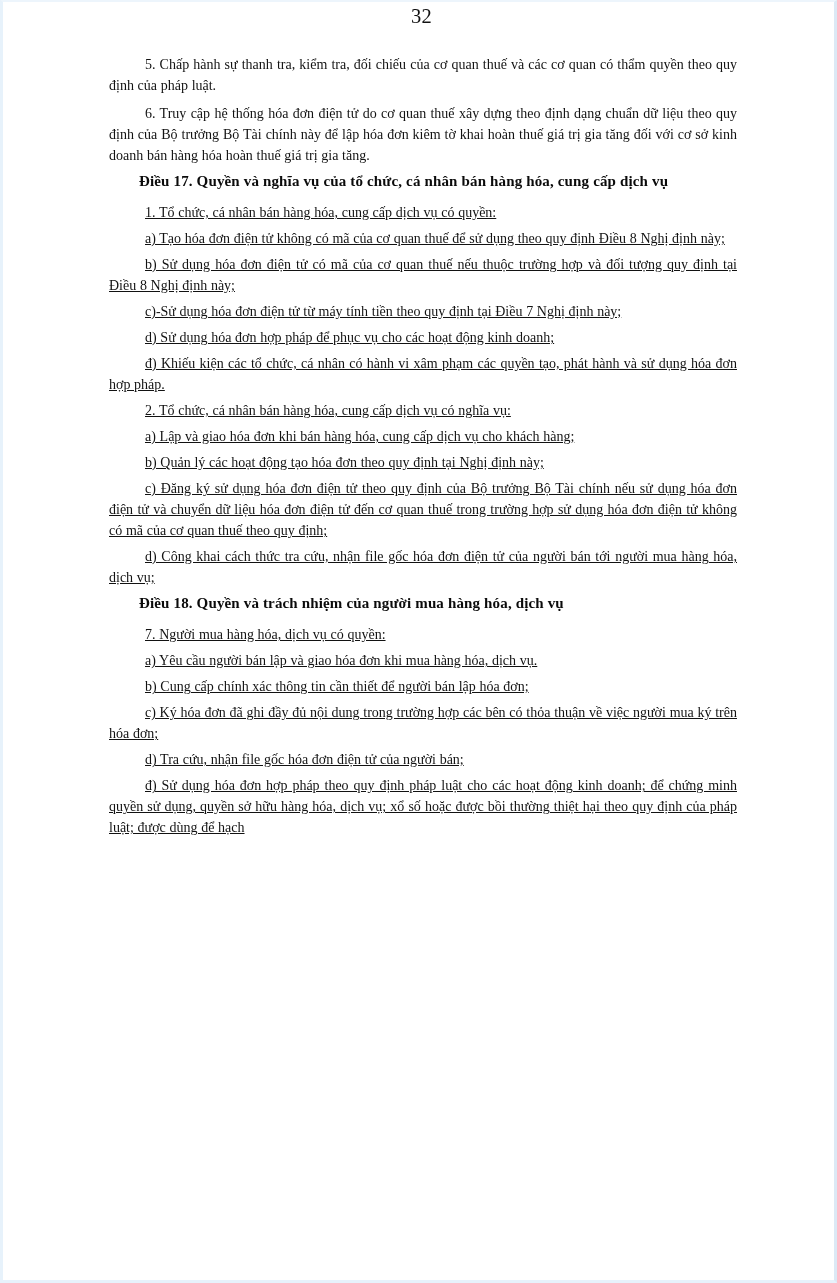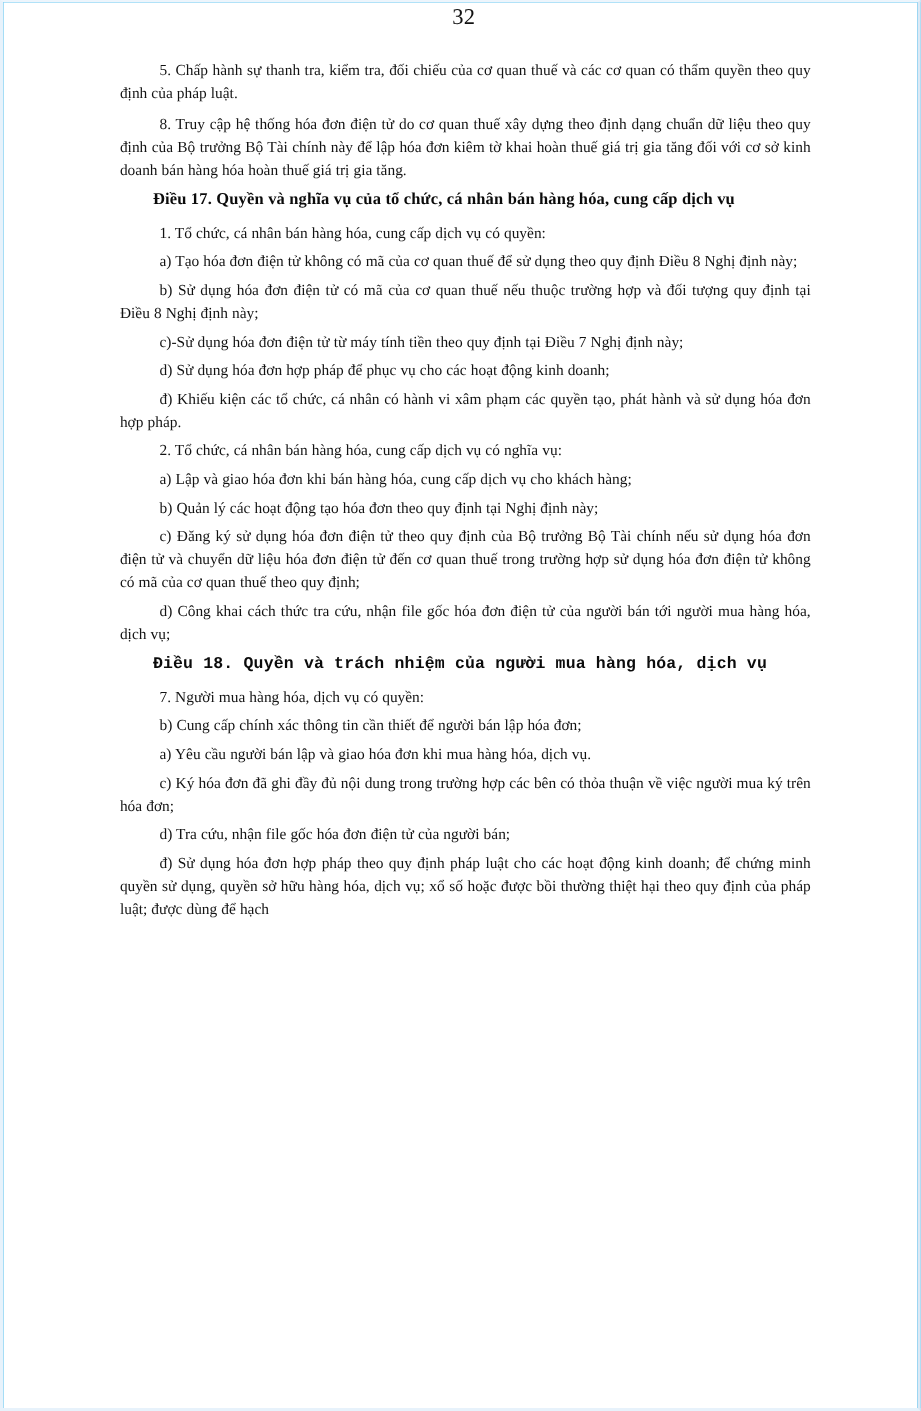--- a/index.html
+++ b/index.html
@@ -15,7 +15,7 @@
     position: relative;
     width: 837px;
     height: 1283px;
-    background: #0ea5e9;
+    background: #d946ef;
     box-sizing: border-box;
     border-left: 3px solid #e7f2fb;
     border-top: 2px solid #edf5fc;

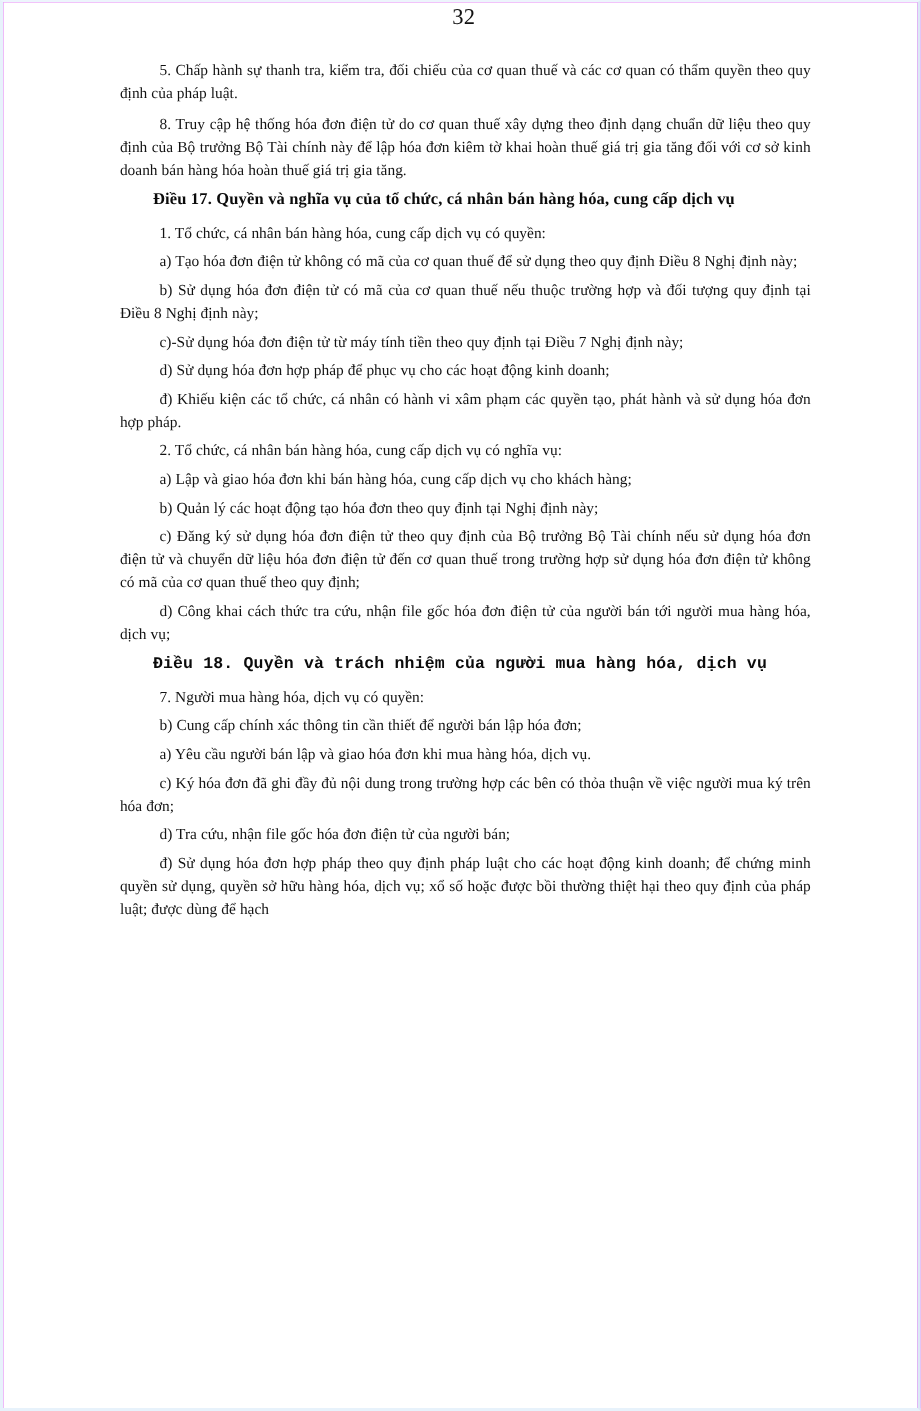--- a/index.html
+++ b/index.html
@@ -95,7 +95,7 @@
 
       <p class="para">5. Chấp hành sự thanh tra, kiểm tra, đối chiếu của cơ quan thuế và các cơ quan có thẩm quyền theo quy định của pháp luật.</p>
 
-      <p class="para gap">8. Truy cập hệ thống hóa đơn điện tử do cơ quan thuế xây dựng theo định dạng chuẩn dữ liệu theo quy định của Bộ trưởng Bộ Tài chính này để lập hóa đơn kiêm tờ khai hoàn thuế giá trị gia tăng đối với cơ sở kinh doanh bán hàng hóa hoàn thuế giá trị gia tăng.</p>
+      <p class="para gap">6. Truy cập hệ thống hóa đơn điện tử do cơ quan thuế xây dựng theo định dạng chuẩn dữ liệu theo quy định của Bộ trưởng Bộ Tài chính này để lập hóa đơn kiêm tờ khai hoàn thuế giá trị gia tăng đối với cơ sở kinh doanh bán hàng hóa hoàn thuế giá trị gia tăng.</p>
 
       <p class="heading gap">Điều 17. Quyền và nghĩa vụ của tổ chức, cá nhân bán hàng hóa, cung cấp dịch vụ</p>
 

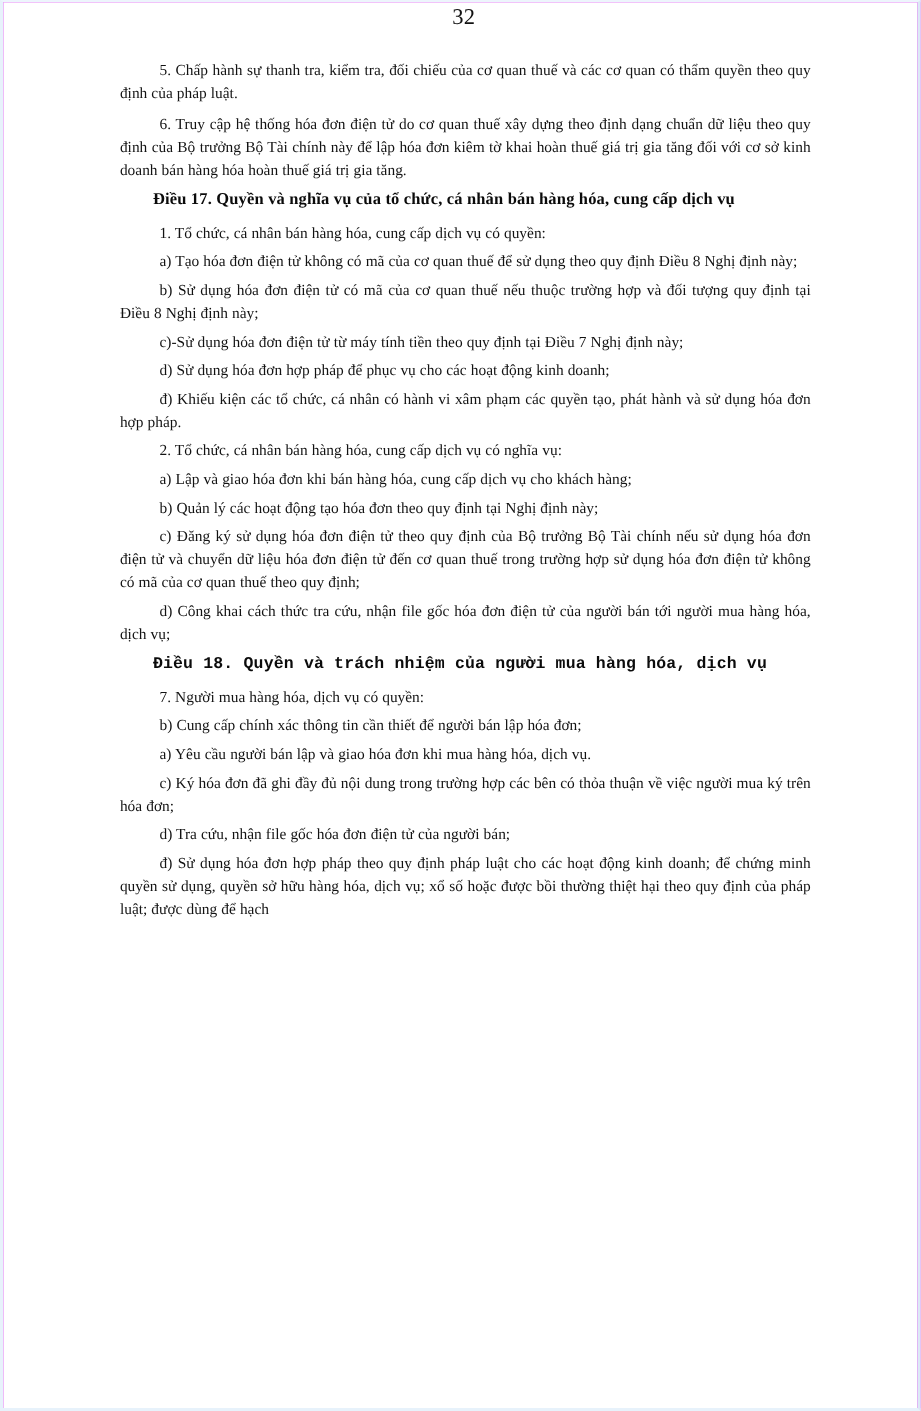--- a/index.html
+++ b/index.html
@@ -64,6 +64,7 @@
   }
   p.para.gap-sm {
     margin-top: 5px;
+    text-decoration: underline;
   }
   p.heading {
     margin: 0;

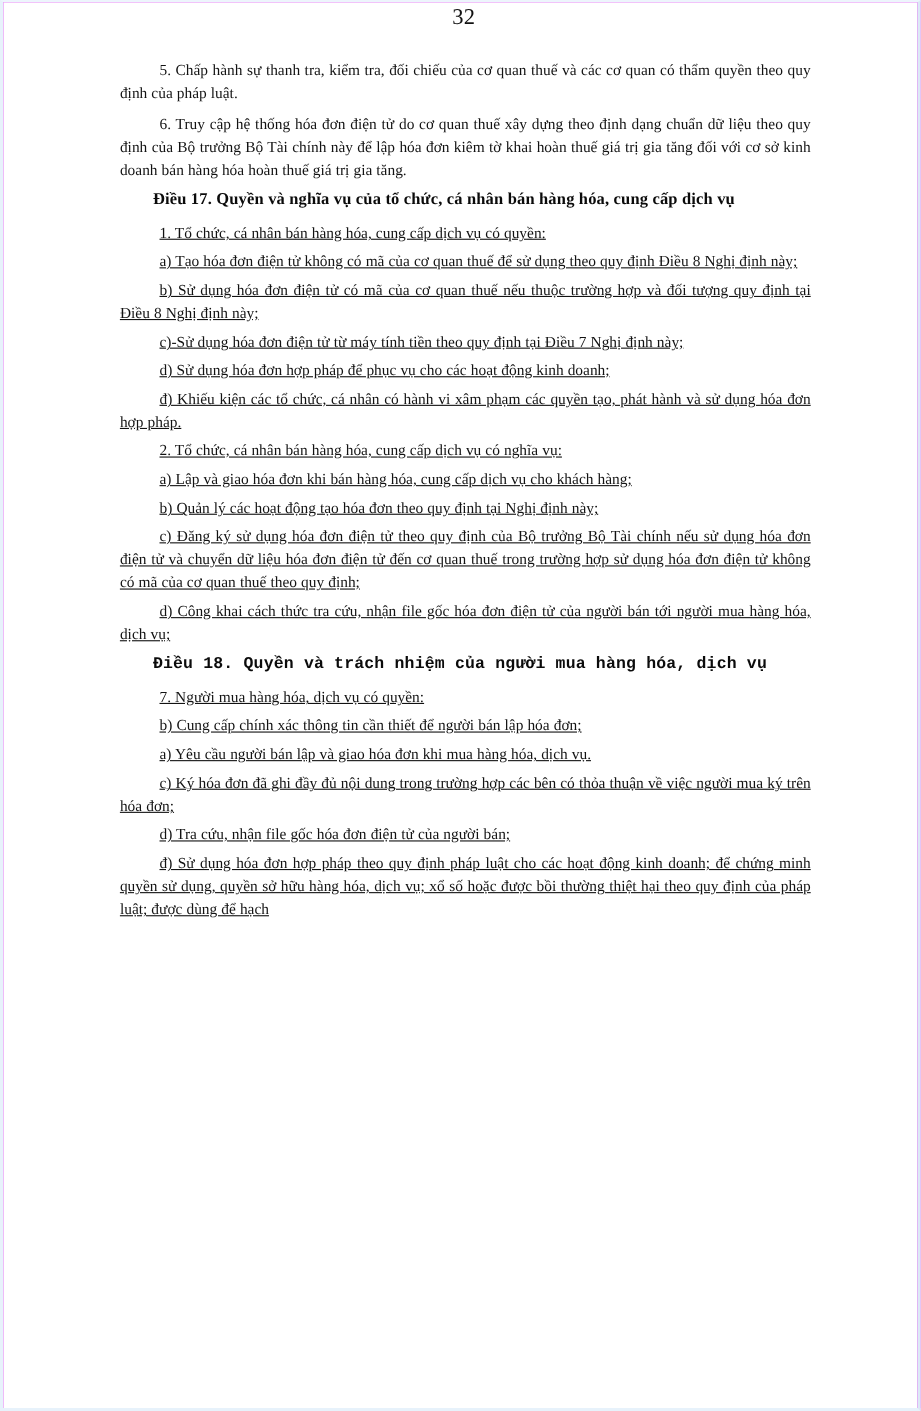--- a/index.html
+++ b/index.html
@@ -78,7 +78,6 @@
   }
   p.heading.single {
     text-align: left;
-    font-family: Liberation Mono, monospace;
   }
   .nowrap-justify {
     text-align-last: left;

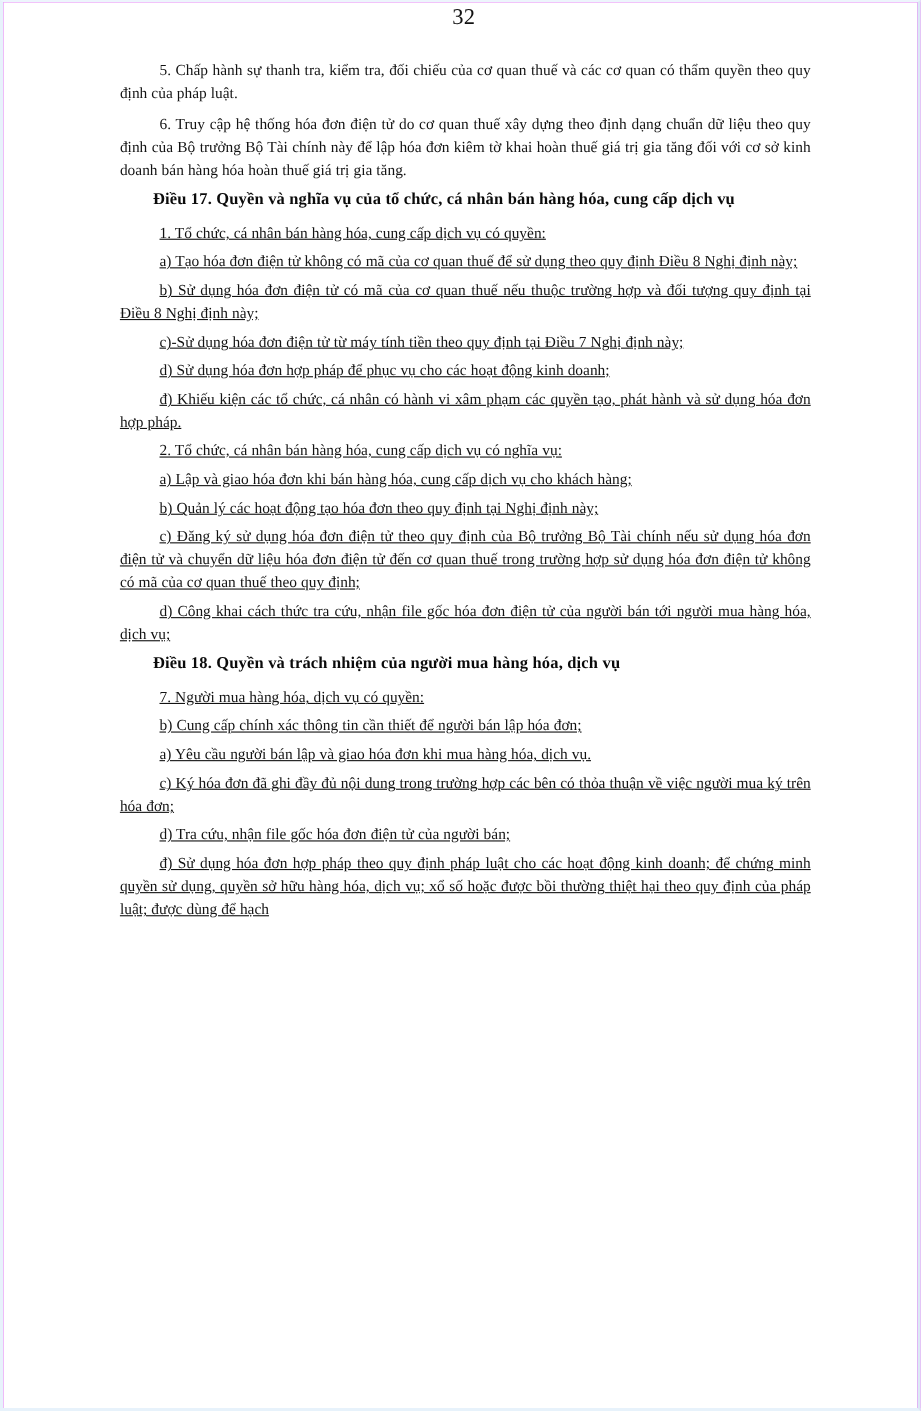--- a/index.html
+++ b/index.html
@@ -125,9 +125,9 @@
 
       <p class="para gap-sm">7. Người mua hàng hóa, dịch vụ có quyền:</p>
 
+      <p class="para gap-sm">a) Yêu cầu người bán lập và giao hóa đơn khi mua hàng hóa, dịch vụ.</p>
+
       <p class="para gap-sm">b) Cung cấp chính xác thông tin cần thiết để người bán lập hóa đơn;</p>
-
-      <p class="para gap-sm">a) Yêu cầu người bán lập và giao hóa đơn khi mua hàng hóa, dịch vụ.</p>
 
       <p class="para gap-sm">c) Ký hóa đơn đã ghi đầy đủ nội dung trong trường hợp các bên có thỏa thuận về việc người mua ký trên hóa đơn;</p>
 

